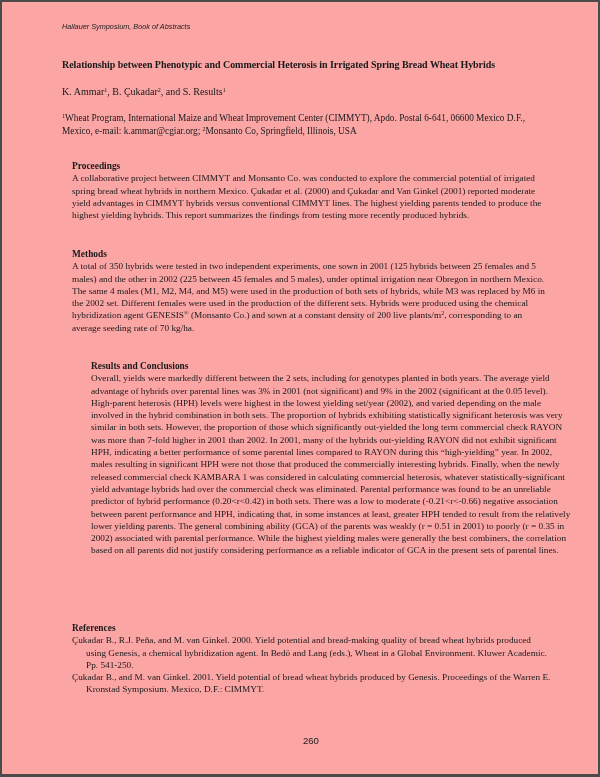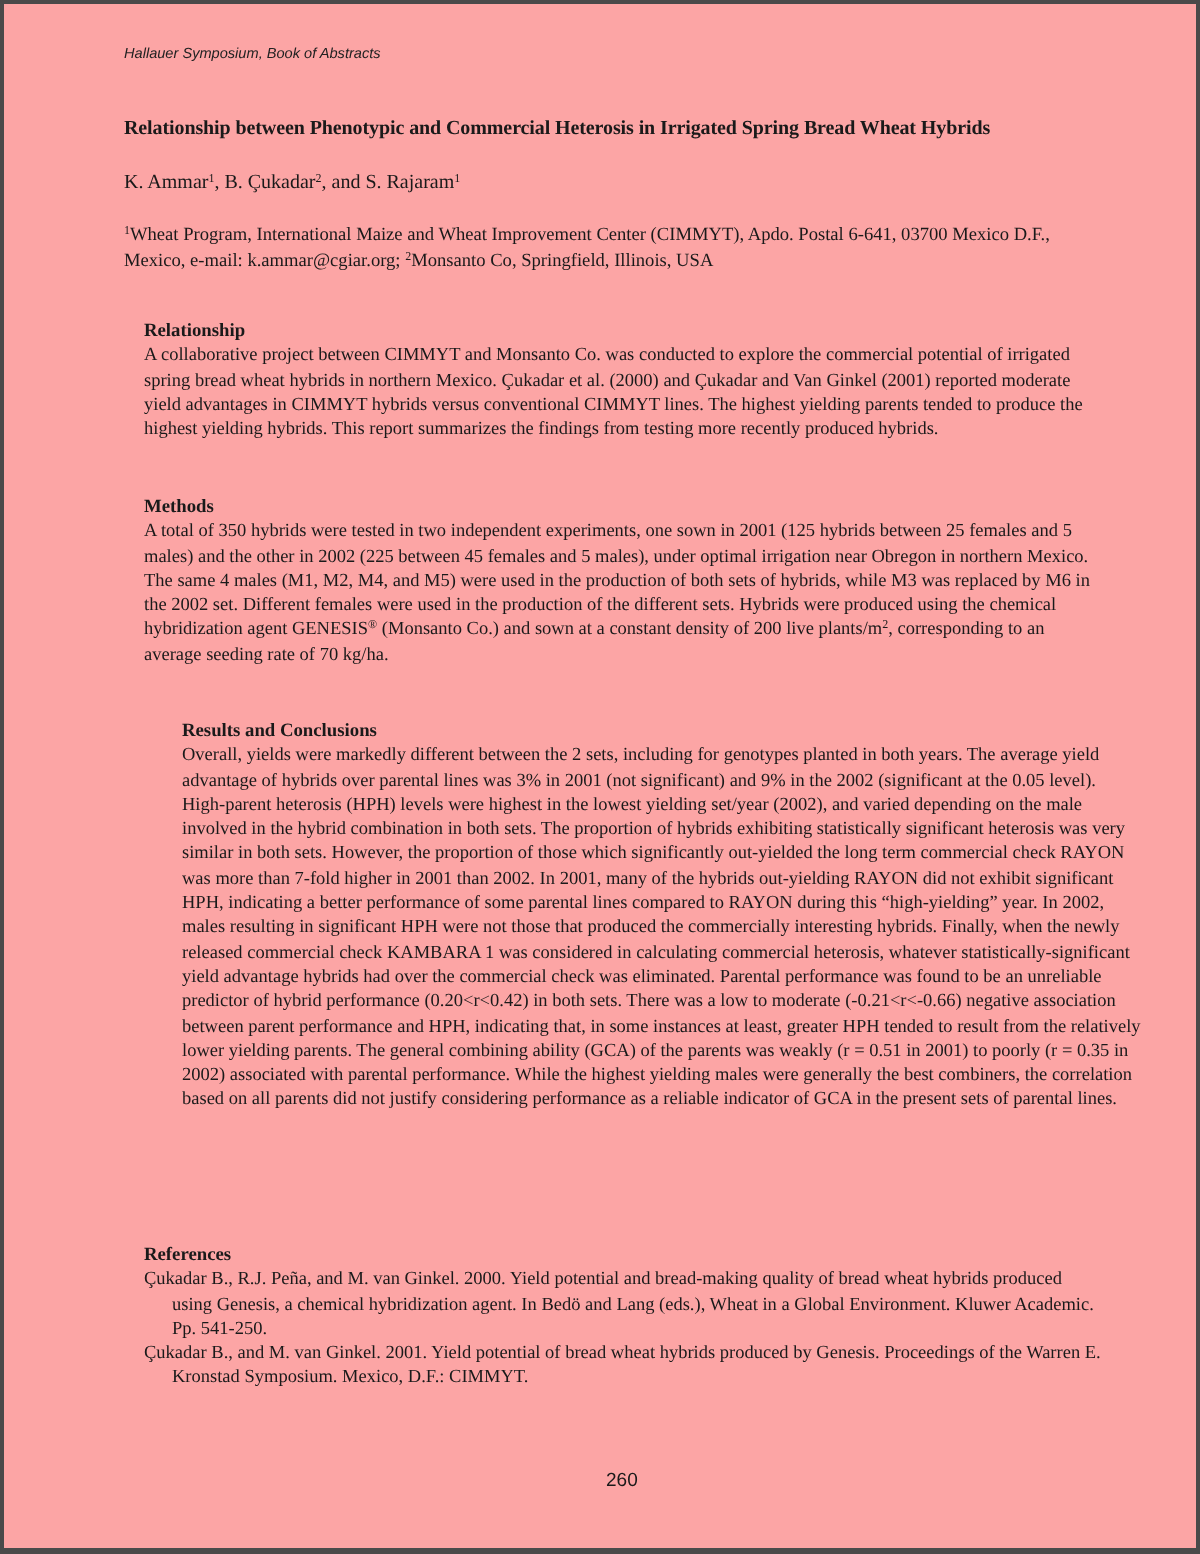--- a/index.html
+++ b/index.html
@@ -64,7 +64,7 @@
   <div class="title">Relationship between Phenotypic and Commercial Heterosis in Irrigated Spring Bread Wheat Hybrids</div>
 
   <div class="authors">
-    <span>K. Ammar</span><sup>1</sup><span>, B. Çukadar</span><sup>2</sup><span>, and S. Rajaram</span><sup>1</sup>
+    <span>K. Ammar</span><sup>1</sup><span>, B. Çukadar</span><sup>2</sup><span>, and S. Results</span><sup>1</sup>
   </div>
 
   <div class="affil">

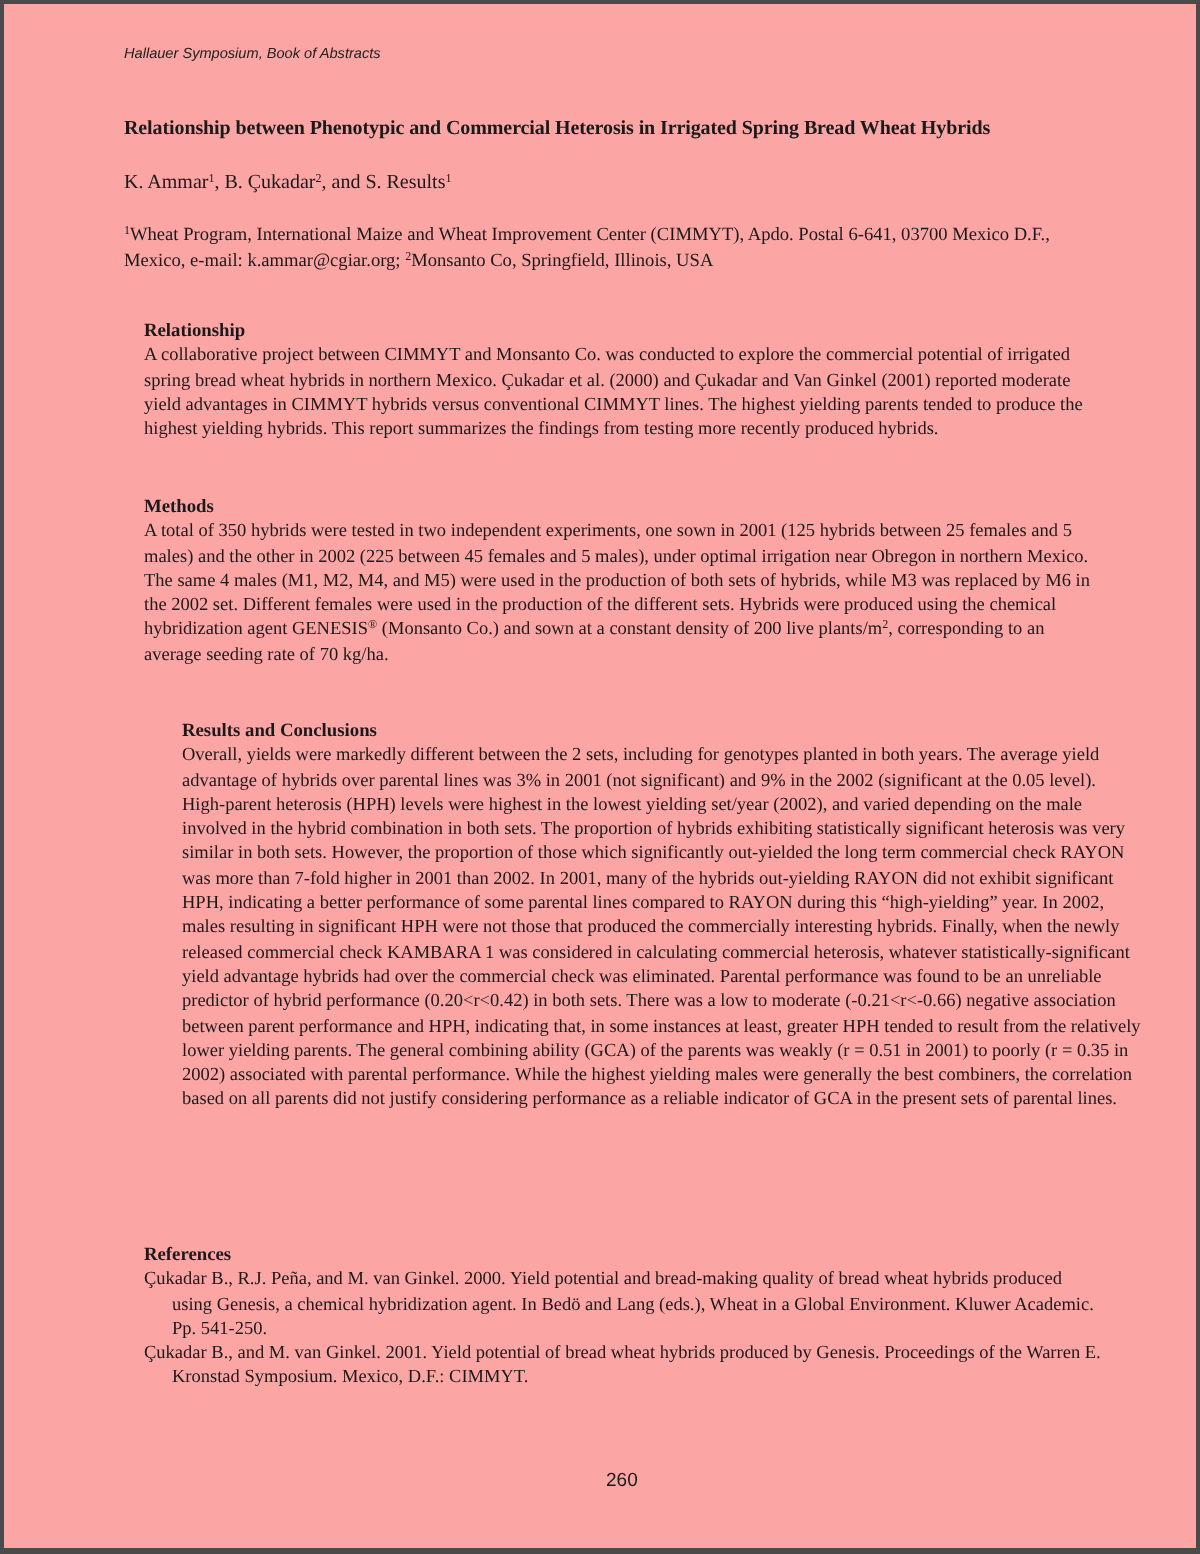--- a/index.html
+++ b/index.html
@@ -68,7 +68,7 @@
   </div>
 
   <div class="affil">
-    <sup>1</sup><span>Wheat Program, International Maize and Wheat Improvement Center (CIMMYT), Apdo. Postal 6-641, 03700 Mexico D.F., Mexico, e-mail: k.ammar@cgiar.org; </span><sup>2</sup><span>Monsanto Co, Springfield, Illinois, USA</span>
+    <sup>1</sup><span>Wheat Program, International Maize and Wheat Improvement Center (CIMMYT), Apdo. Postal 6-641, 06600 Mexico D.F., Mexico, e-mail: k.ammar@cgiar.org; </span><sup>2</sup><span>Monsanto Co, Springfield, Illinois, USA</span>
   </div>
 
   <div class="section" style="top:158px;">

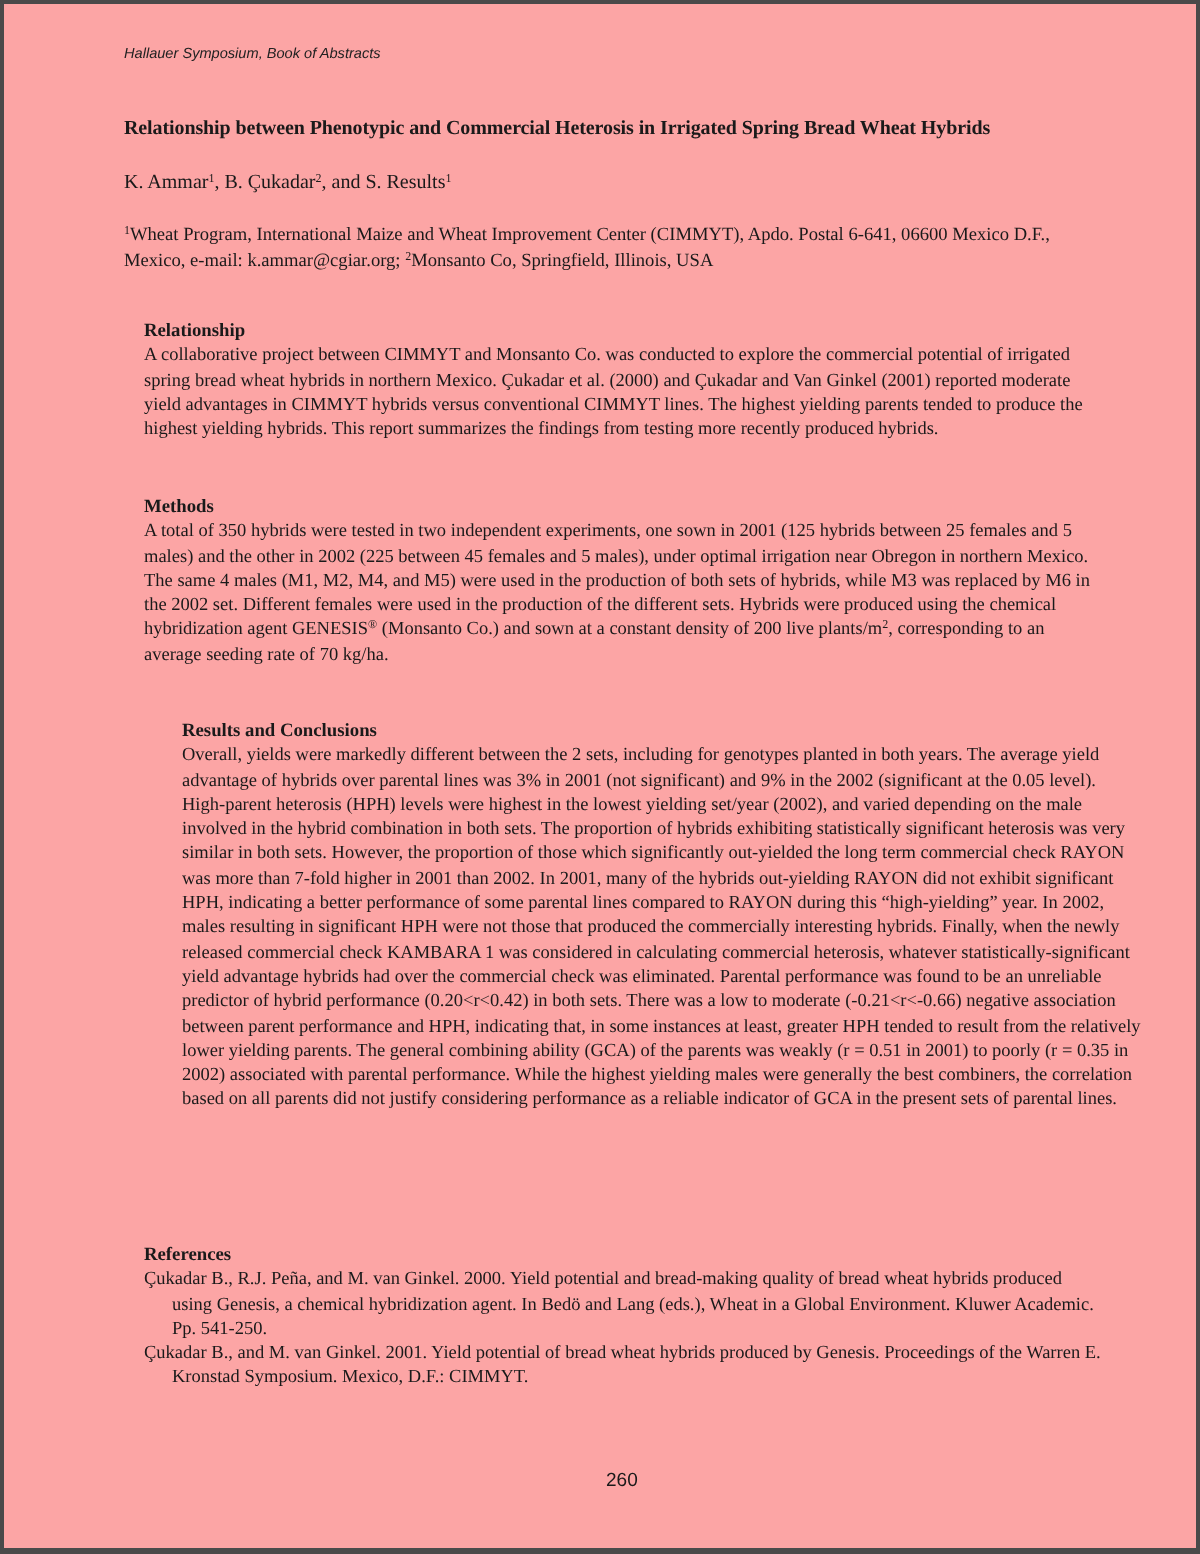--- a/index.html
+++ b/index.html
@@ -72,7 +72,7 @@
   </div>
 
   <div class="section" style="top:158px;">
-    <h2>Relationship</h2>
+    <h2>Proceedings</h2>
     <p>A collaborative project between CIMMYT and Monsanto Co. was conducted to explore the commercial potential of irrigated spring bread wheat hybrids in northern Mexico. Çukadar et al. (2000) and Çukadar and Van Ginkel (2001) reported moderate yield advantages in CIMMYT hybrids versus conventional CIMMYT lines. The highest yielding parents tended to produce the highest yielding hybrids. This report summarizes the findings from testing more recently produced hybrids.</p>
   </div>
 

